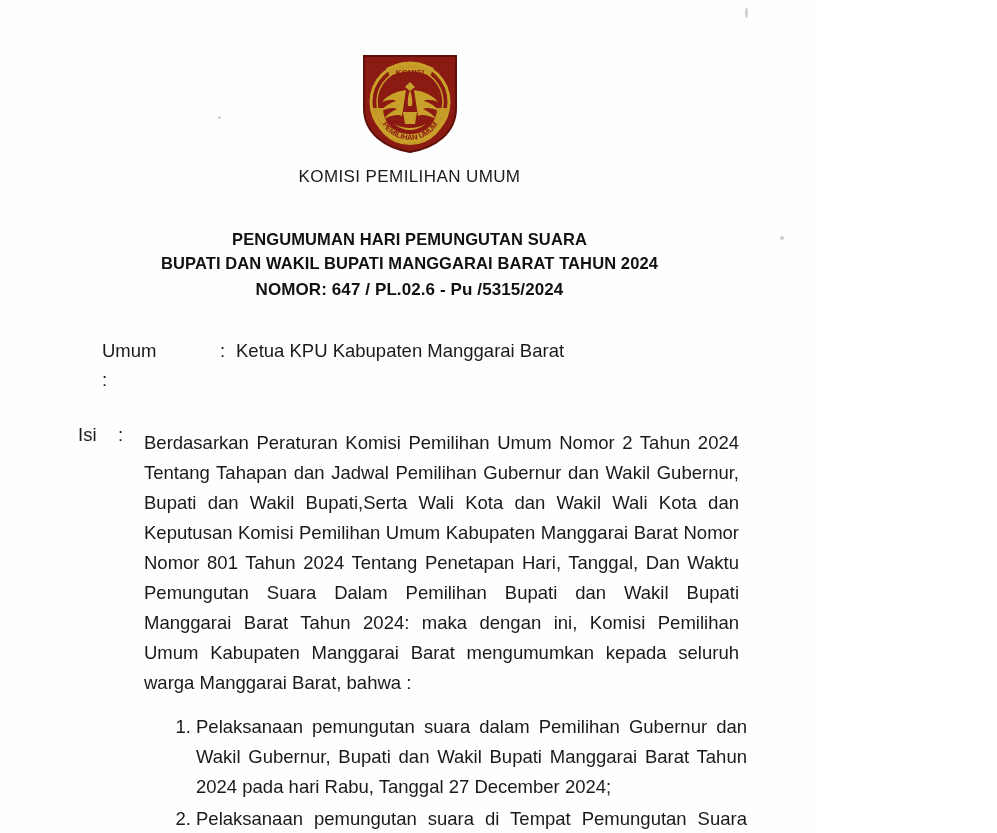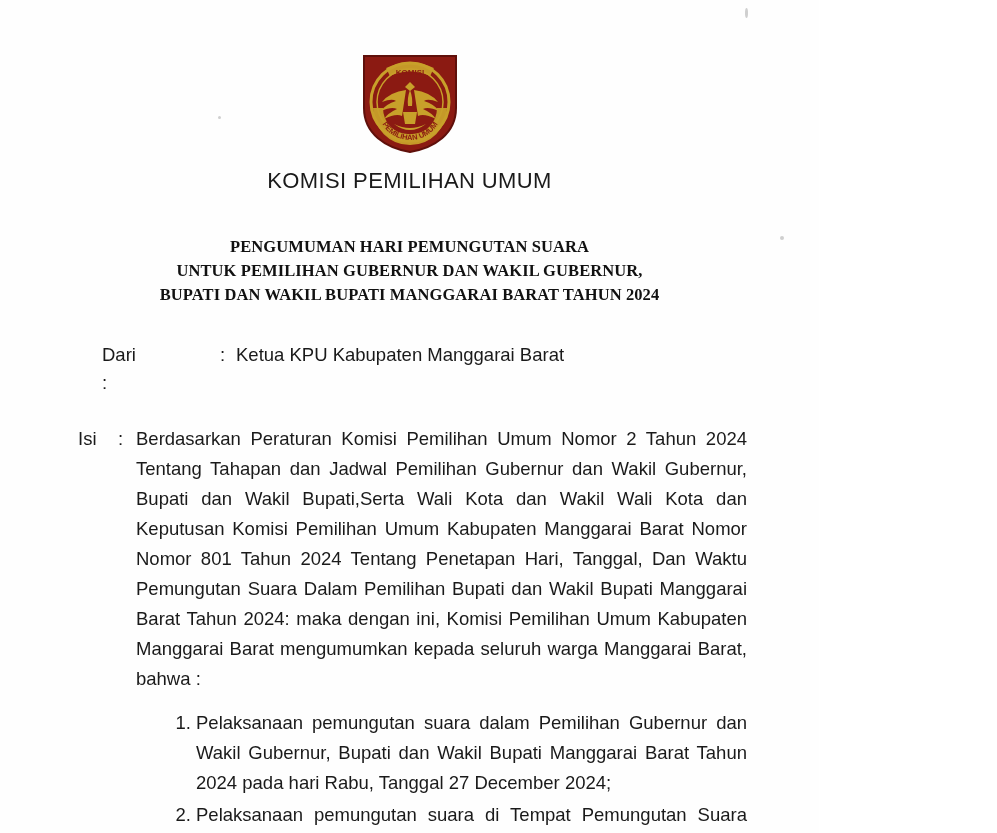--- a/index.html
+++ b/index.html
@@ -43,7 +43,7 @@
     line-height: 1.32;
   }
   .institution .line {
-    font-size: 22px;
+    font-size: 17px;
     letter-spacing: 0.4px;
     color: #1a1a1a;
   }

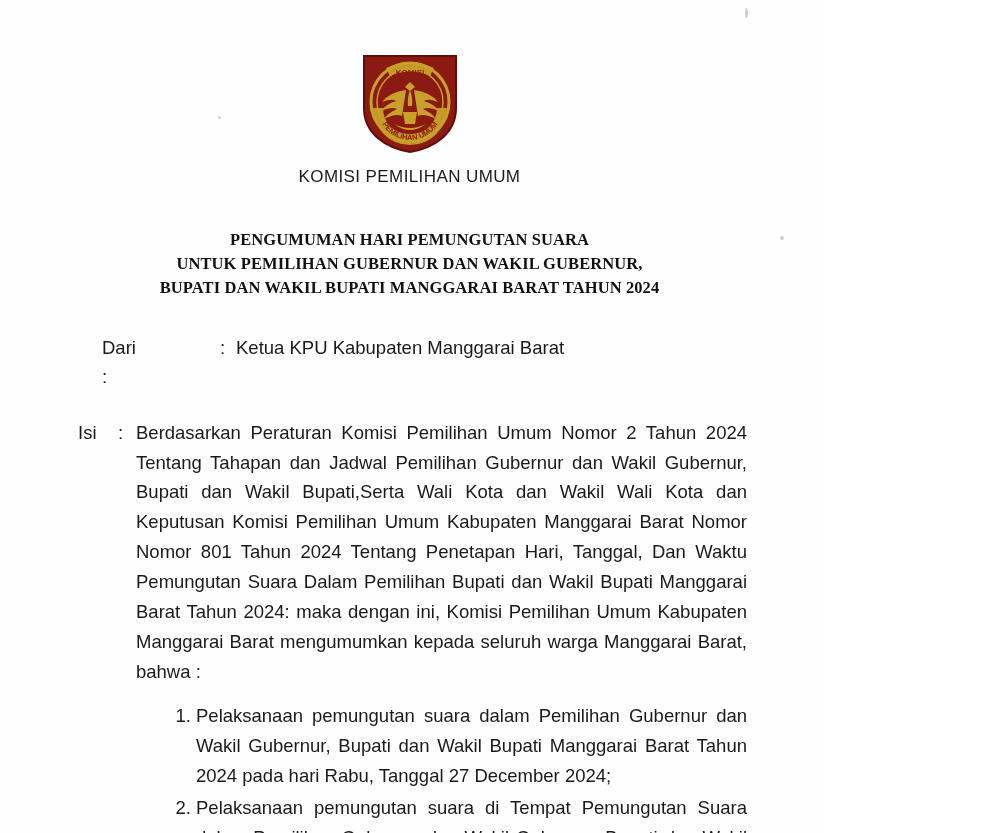--- a/index.html
+++ b/index.html
@@ -59,7 +59,6 @@
     font-size: 16.5px;
     letter-spacing: 0.1px;
     color: #111111;
-    font-family: Liberation Serif, serif;
   }
   .announcement .t-line.number {
     font-size: 17px;

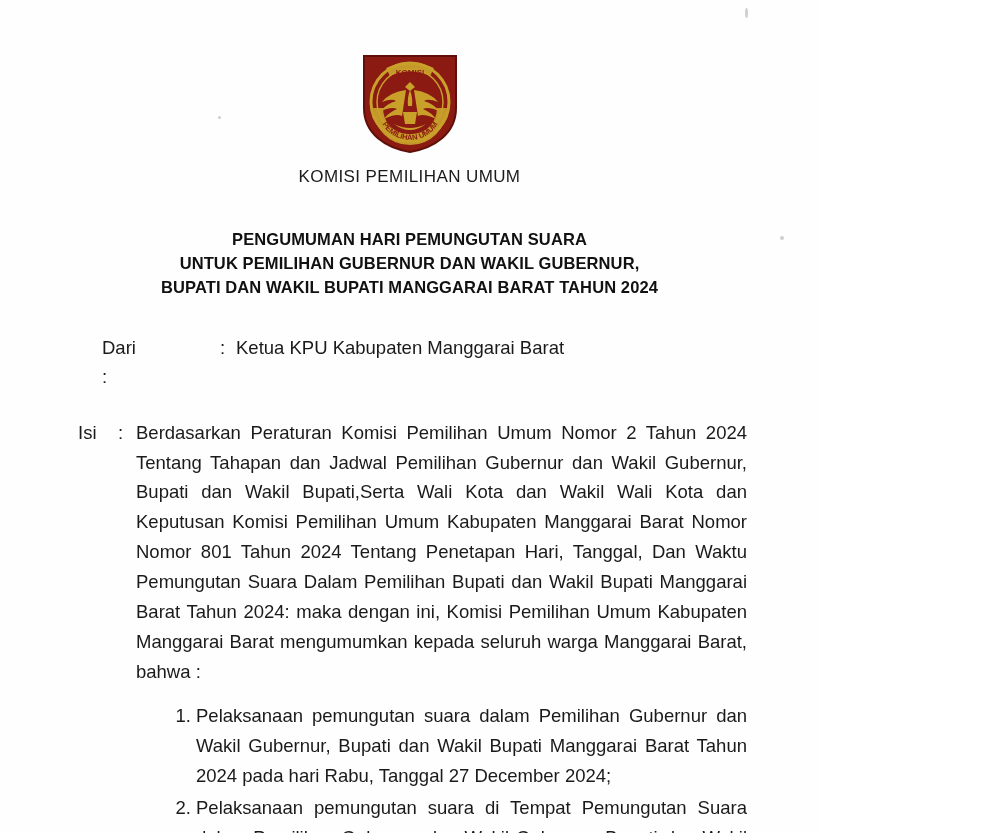--- a/index.html
+++ b/index.html
@@ -184,7 +184,6 @@
 
   <div class="announcement">
     <div class="t-line">PENGUMUMAN HARI PEMUNGUTAN SUARA</div>
-    <div class="t-line">UNTUK PEMILIHAN GUBERNUR DAN WAKIL GUBERNUR,</div>
     <div class="t-line">BUPATI DAN WAKIL BUPATI MANGGARAI BARAT TAHUN 2024</div>
   </div>
 

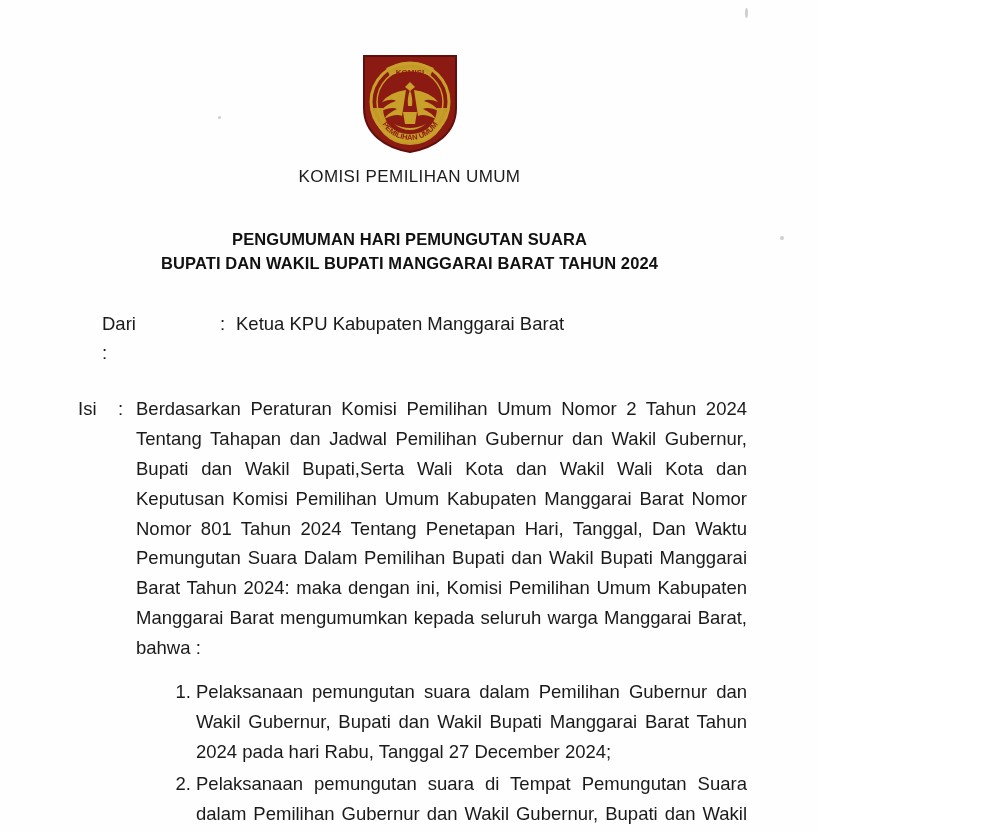--- a/index.html
+++ b/index.html
@@ -185,6 +185,7 @@
   <div class="announcement">
     <div class="t-line">PENGUMUMAN HARI PEMUNGUTAN SUARA</div>
     <div class="t-line">BUPATI DAN WAKIL BUPATI MANGGARAI BARAT TAHUN 2024</div>
+    <div class="t-line number">NOMOR: 647 / PL.02.6 - Pu /5315/2024</div>
   </div>
 
   <div class="meta">

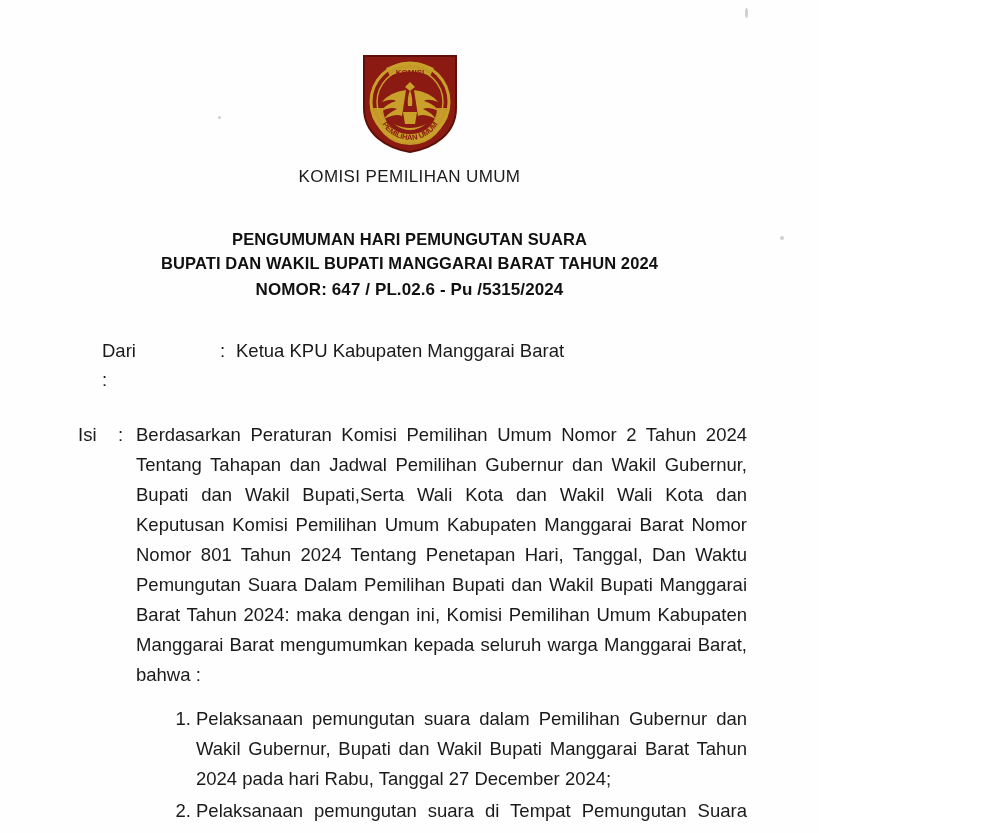--- a/index.html
+++ b/index.html
@@ -190,7 +190,7 @@
 
   <div class="meta">
     <div class="meta-row">
-      <div class="meta-label">Dari</div>
+      <div class="meta-label">Umum</div>
       <div class="meta-sep">:</div>
       <div class="meta-value">Ketua KPU Kabupaten Manggarai  Barat</div>
     </div>

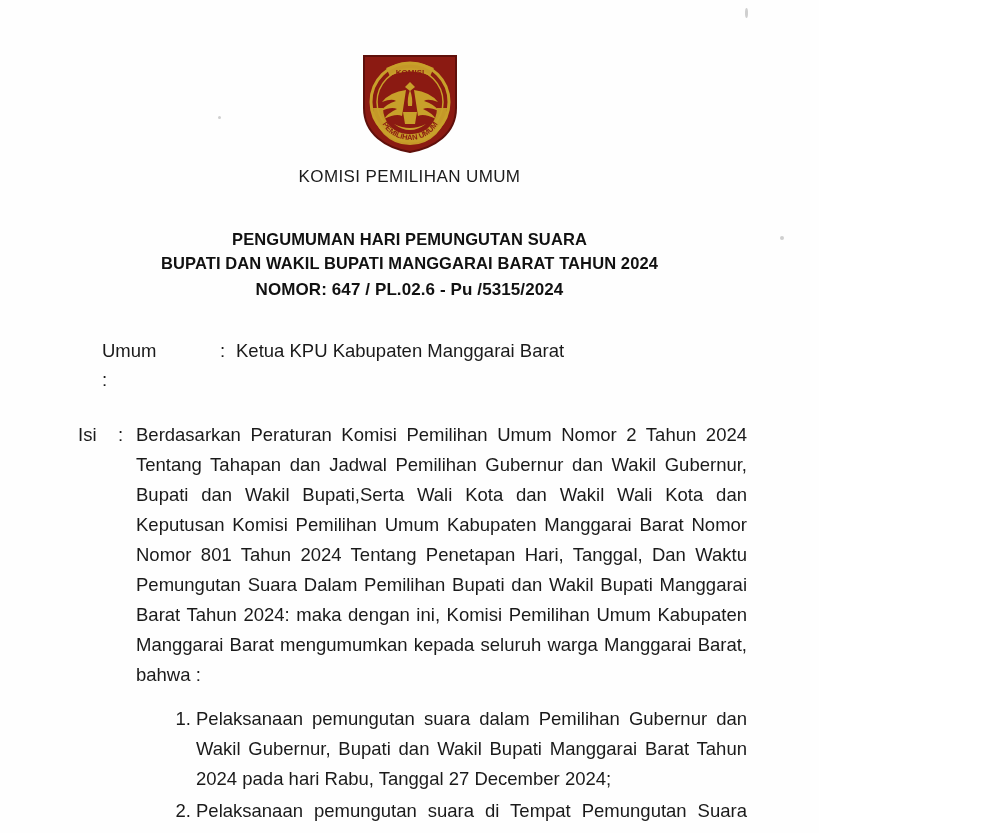--- a/index.html
+++ b/index.html
@@ -111,7 +111,7 @@
     text-justify: inter-word;
   }
   .isi-body p {
-    margin: 0;
+    margin: 8px;
   }
 
   

